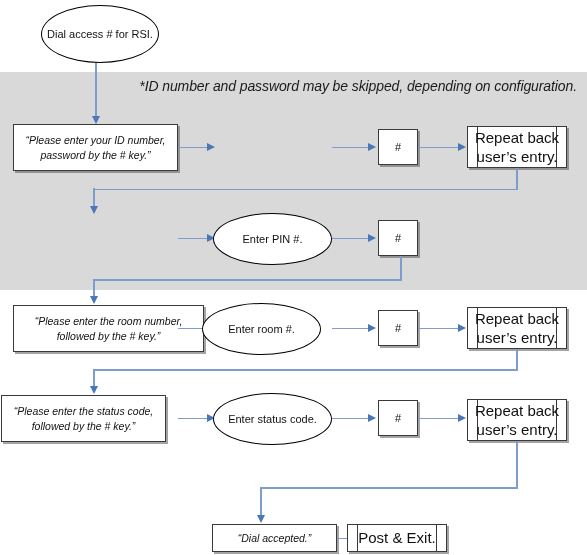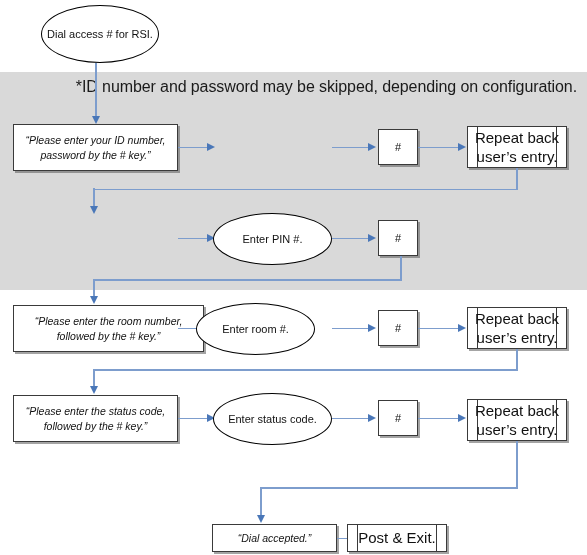--- a/index.html
+++ b/index.html
@@ -28,7 +28,8 @@
     position: absolute;
     top: 78px;
     right: 10px;
-    font-size: 16px;
+    font-size: 14px;
+    font-style: italic;
     color: #1a1a1a;
     white-space: nowrap;
     letter-spacing: -0.1px;

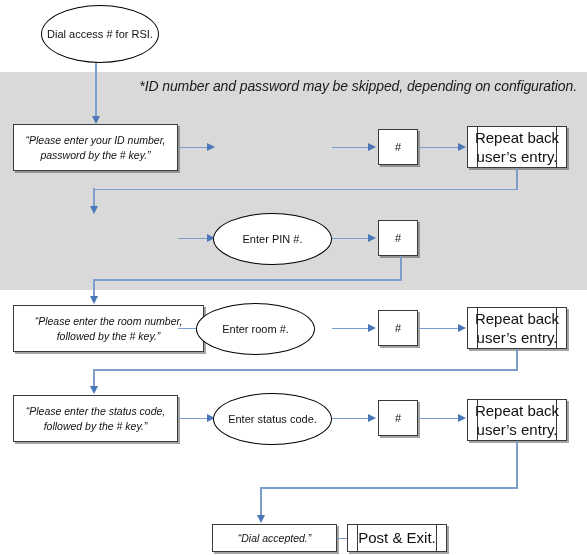--- a/index.html
+++ b/index.html
@@ -170,7 +170,7 @@
   <div class="seg h" style="left:178px; top:327.5px; width:35px;"></div>
   <div class="arrow right" style="left:207px; top:324px;"></div>
 
-  <div class="shape ellipse" style="left:196px; top:303px; width:119px; height:52px;">
+  <div class="shape ellipse" style="left:202px; top:303px; width:119px; height:52px;">
     <span>Enter room #.</span>
   </div>
   <div class="seg h" style="left:332px; top:327.5px; width:42px;"></div>

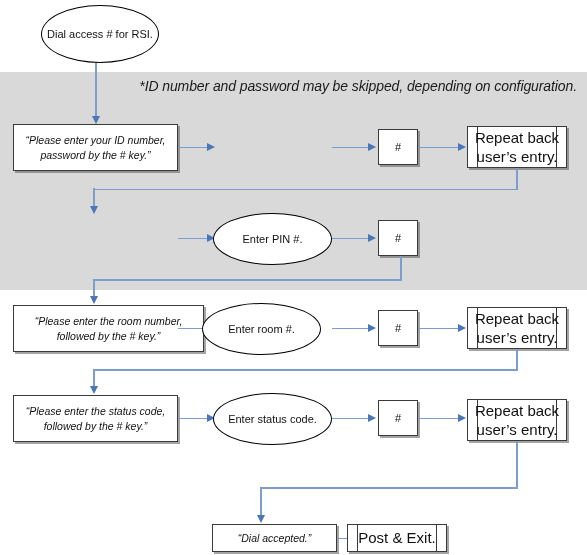--- a/index.html
+++ b/index.html
@@ -191,7 +191,7 @@
   <div class="seg v" style="left:93px; top:369px; height:21px;"></div>
   <div class="arrow down" style="left:89.5px; top:386px;"></div>
 
-  <div class="shape prompt-box" style="left:13px; top:395px; width:165px; height:47px;">
+  <div class="shape prompt-box" style="left:1px; top:395px; width:165px; height:47px;">
     <span>“Please enter the status code, followed by the # key.”</span>
   </div>
   <div class="seg h" style="left:178px; top:417.5px; width:35px;"></div>

